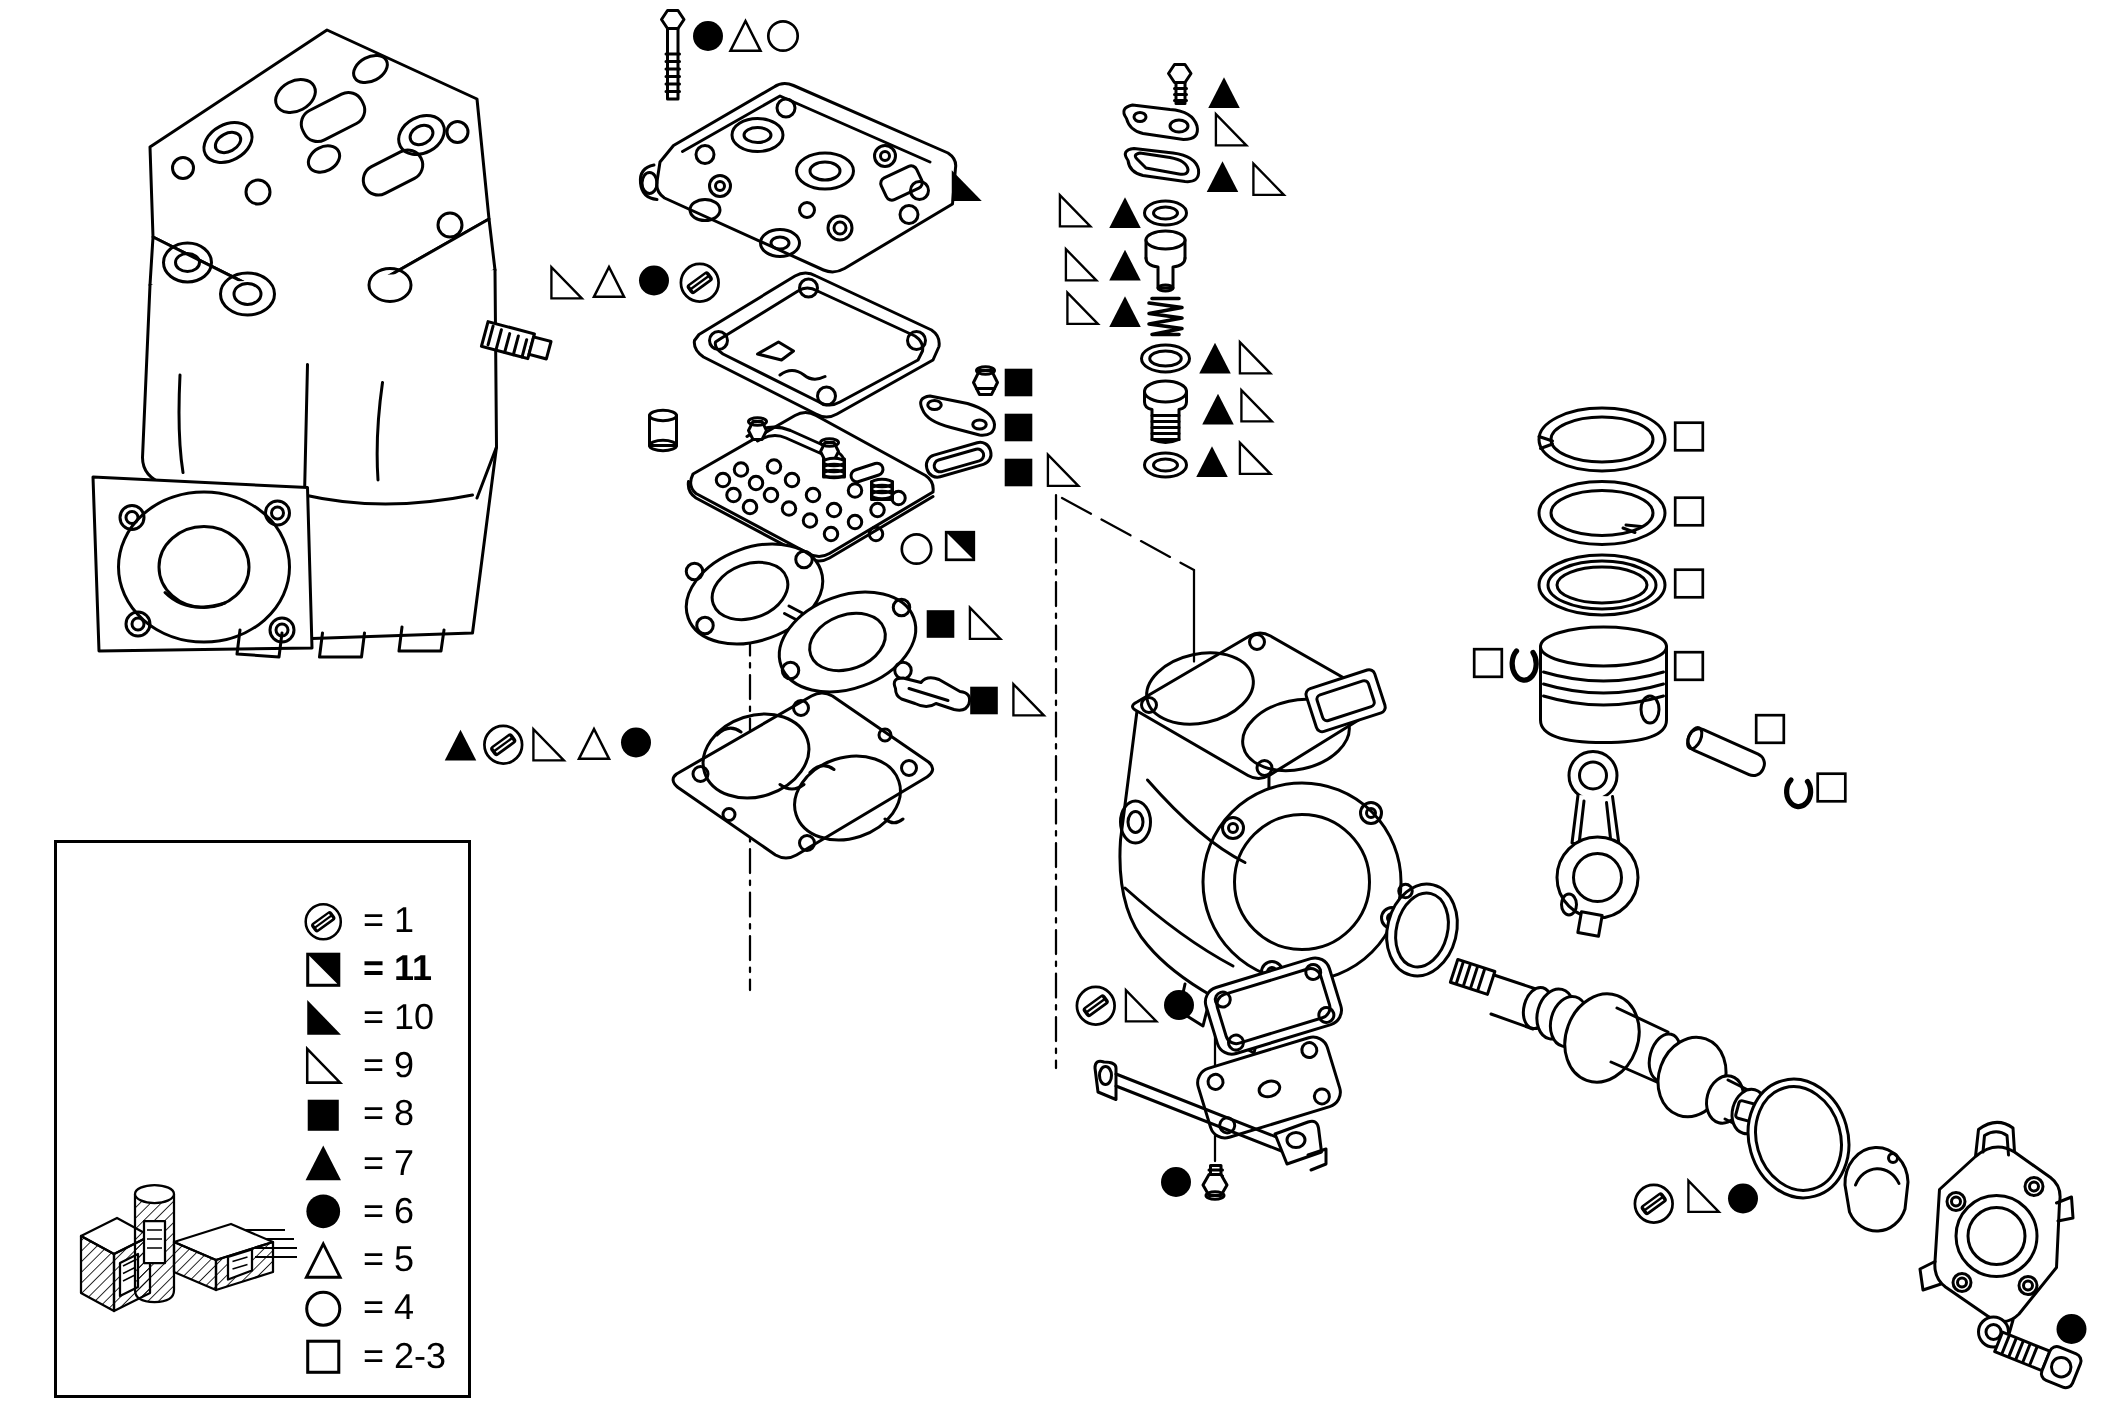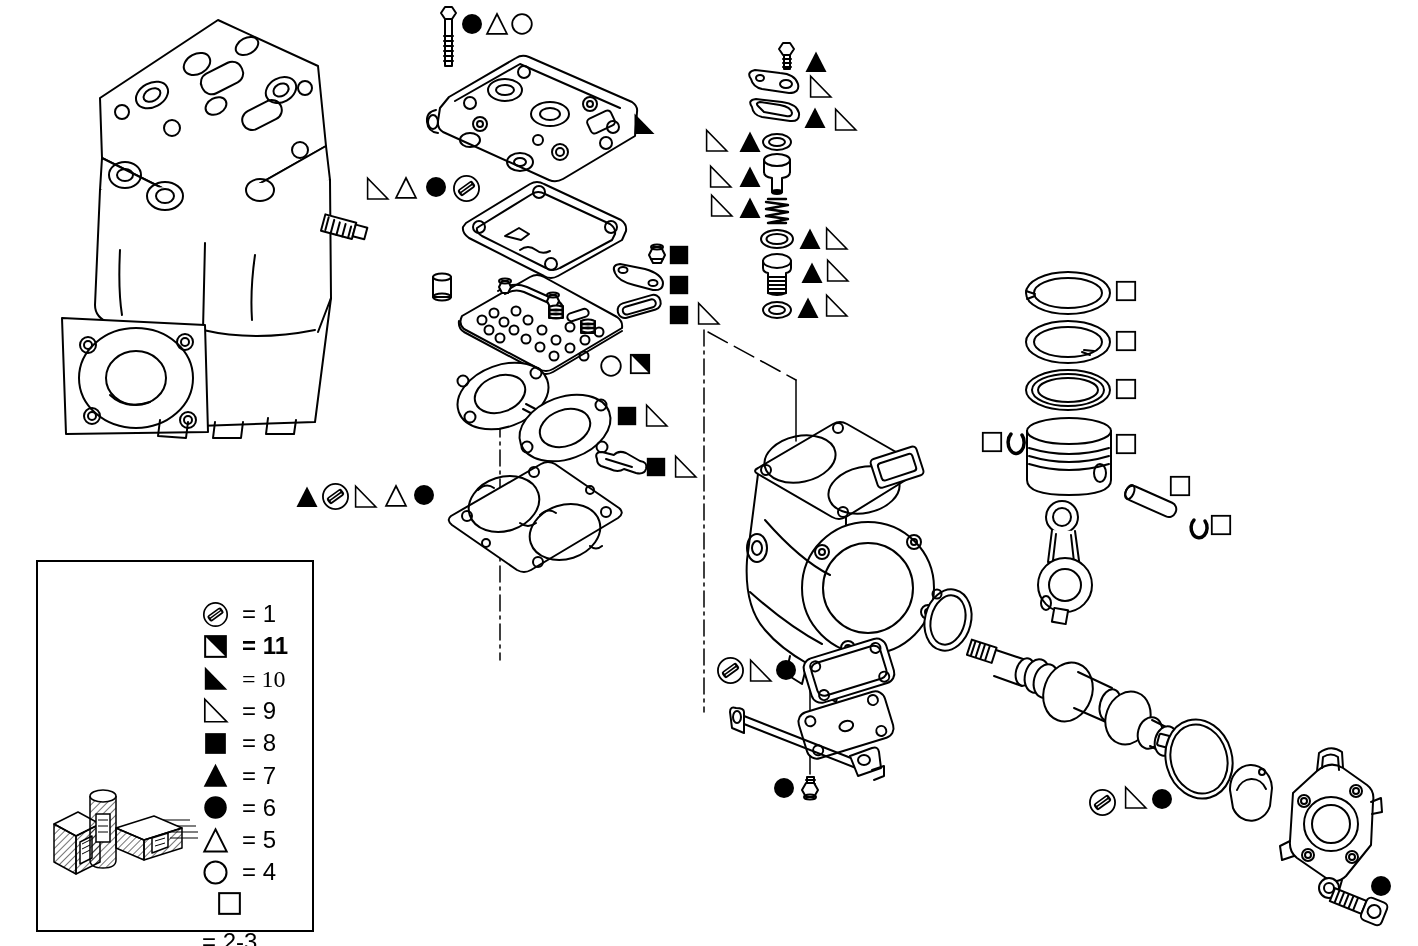--- a/index.html
+++ b/index.html
@@ -656,7 +656,7 @@
             </svg></span>
           <span class="legend-label">= 11</span>
         </div>
-        <div class="legend-row" style="top: 101.6px; font-family: Liberation Serif, serif;">
+        <div class="legend-row" style="top: 101.6px;">
           <span class="legend-icon"><svg width="27" height="27" viewBox="0 0 24 24">
               <polygon points="2.5,1.5 2.5,22 22.5,22" fill="#000"></polygon>
             </svg></span>

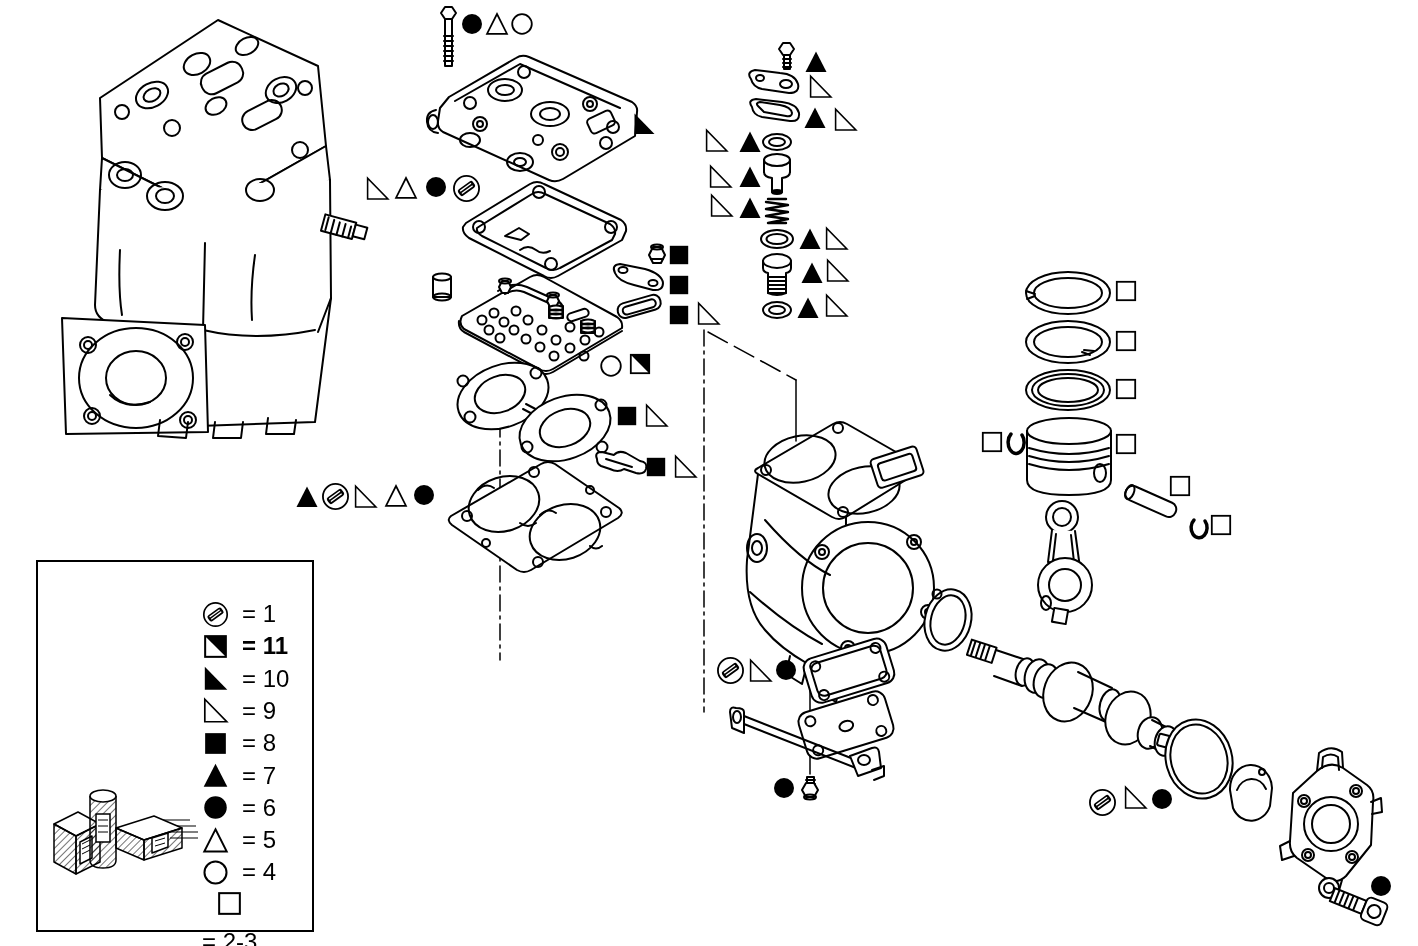--- a/index.html
+++ b/index.html
@@ -698,7 +698,7 @@
             </svg></span>
           <span class="legend-label">= 4</span>
         </div>
-        <div class="legend-row" style="top: 327.7px; flex-direction: column;">
+        <div class="legend-row" style="top: 327.7px;">
           <span class="legend-icon"><svg width="27" height="27" viewBox="0 0 24 24">
               <rect x="2.8" y="2.8" width="18.4" height="18.4" fill="#fff" stroke="#000" stroke-width="1.8"></rect>
             </svg></span>

